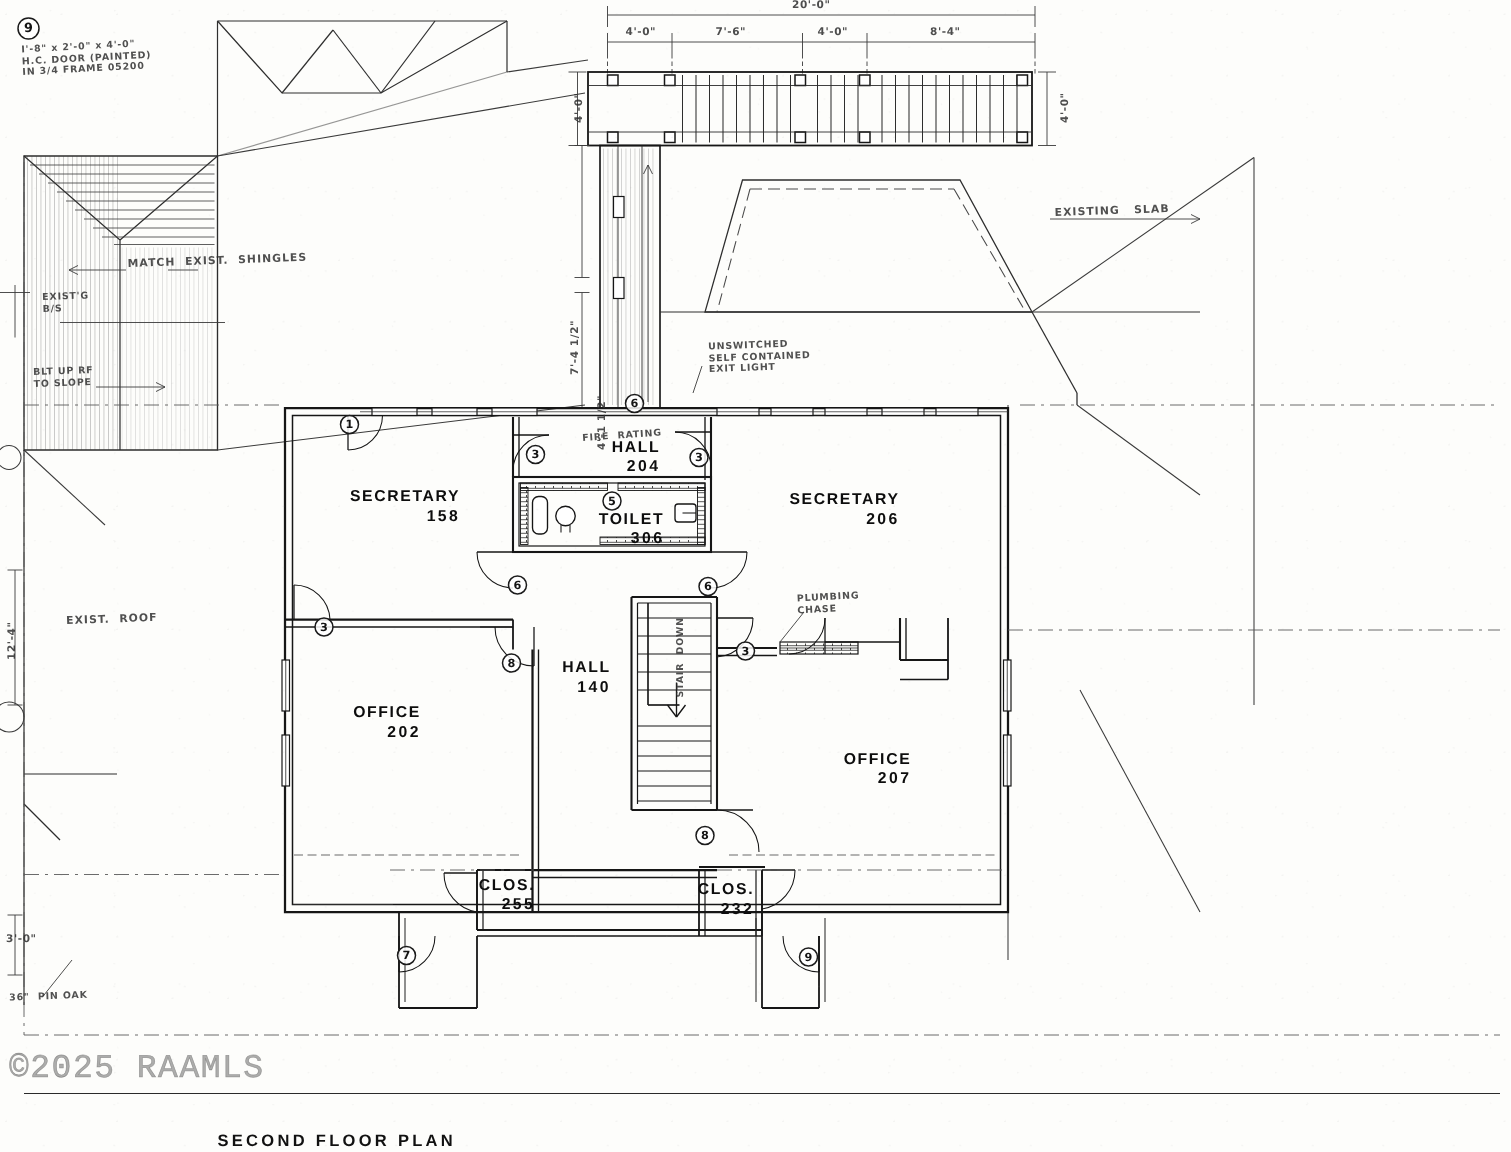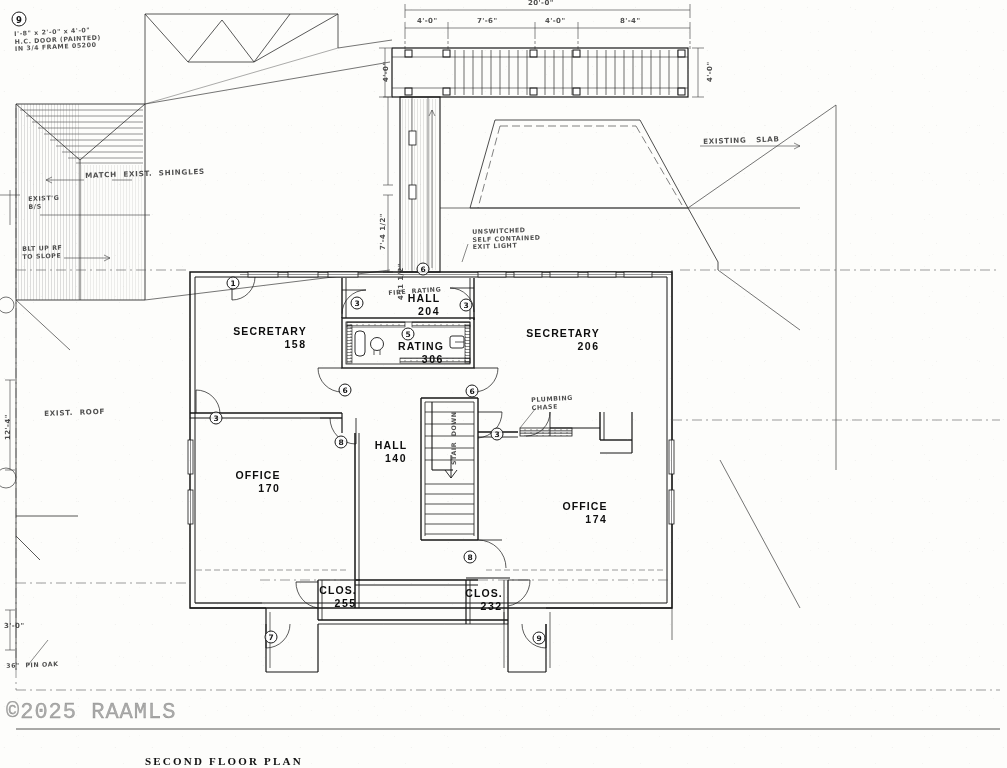--- a/index.html
+++ b/index.html
@@ -558,7 +558,7 @@
     <span class="num">204</span>
   </div>
   <div class="room-label" style="left:421px; top:353px;">
-    <span>RATING</span>
+    <span>TOILET</span>
     <span class="num">306</span>
   </div>
   <div class="room-label" style="left:338px; top:597px;">

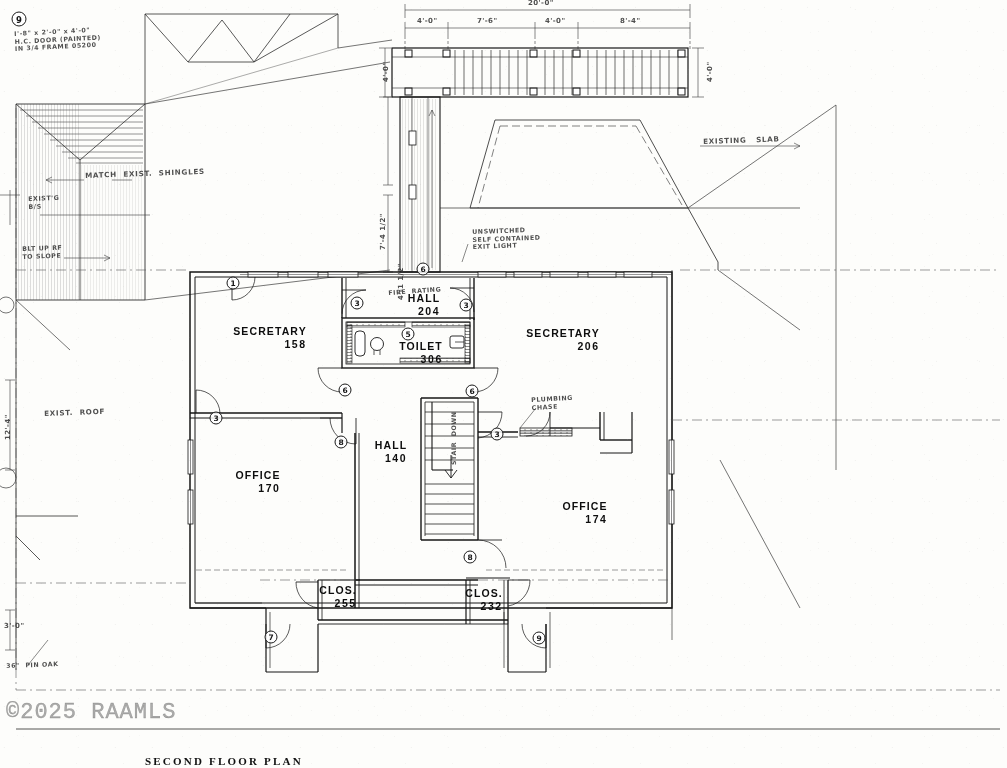--- a/index.html
+++ b/index.html
@@ -543,7 +543,7 @@
   </div>
   <div class="room-label" style="left:258px; top:482px;">
     <span>OFFICE</span>
-    <span class="num">170</span>
+    <span class="num">202</span>
   </div>
   <div class="room-label" style="left:585px; top:513px;">
     <span>OFFICE</span>

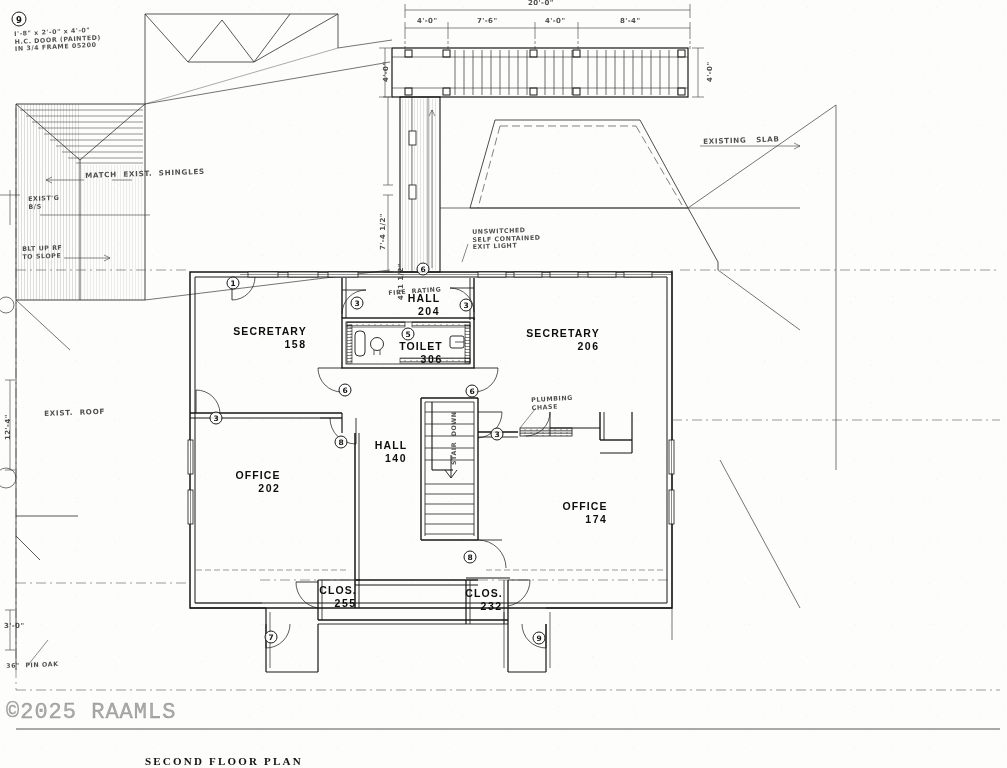--- a/index.html
+++ b/index.html
@@ -547,7 +547,7 @@
   </div>
   <div class="room-label" style="left:585px; top:513px;">
     <span>OFFICE</span>
-    <span class="num">174</span>
+    <span class="num">207</span>
   </div>
   <div class="room-label" style="left:391px; top:452px;">
     <span>HALL</span>

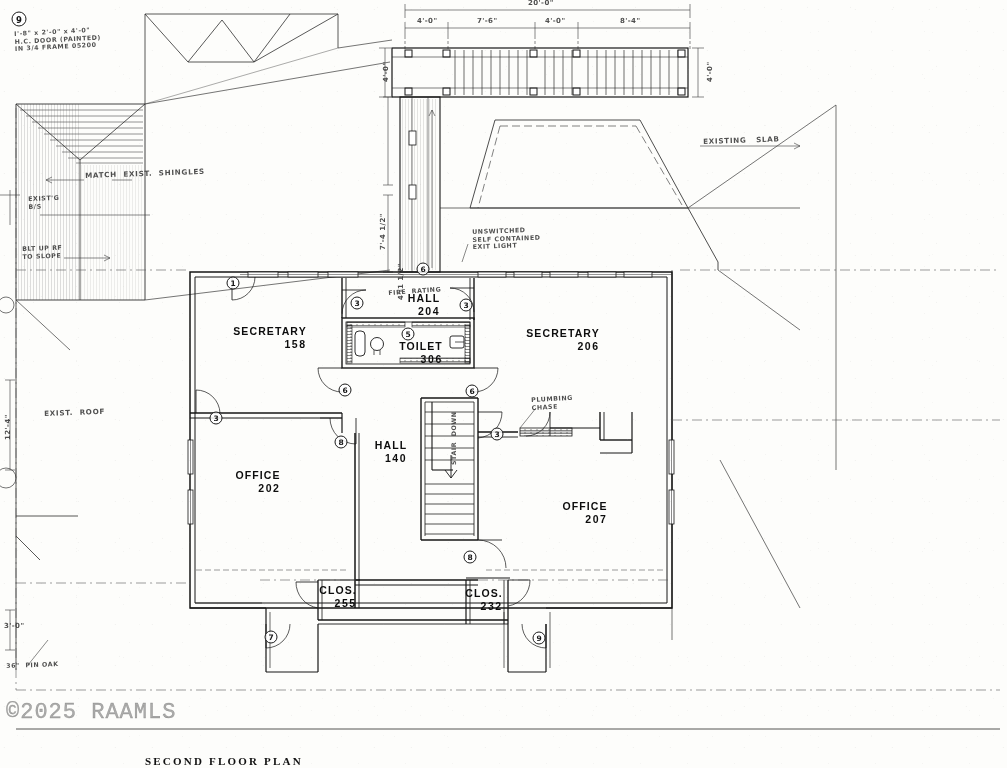--- a/index.html
+++ b/index.html
@@ -44,7 +44,7 @@
   }
   .title-text {
     position: absolute;
-    font-family: Liberation Serif, serif;
+    font-family: Liberation Sans, sans-serif;
     font-weight: 700;
     font-size: 11px;
     letter-spacing: 2.2px;

